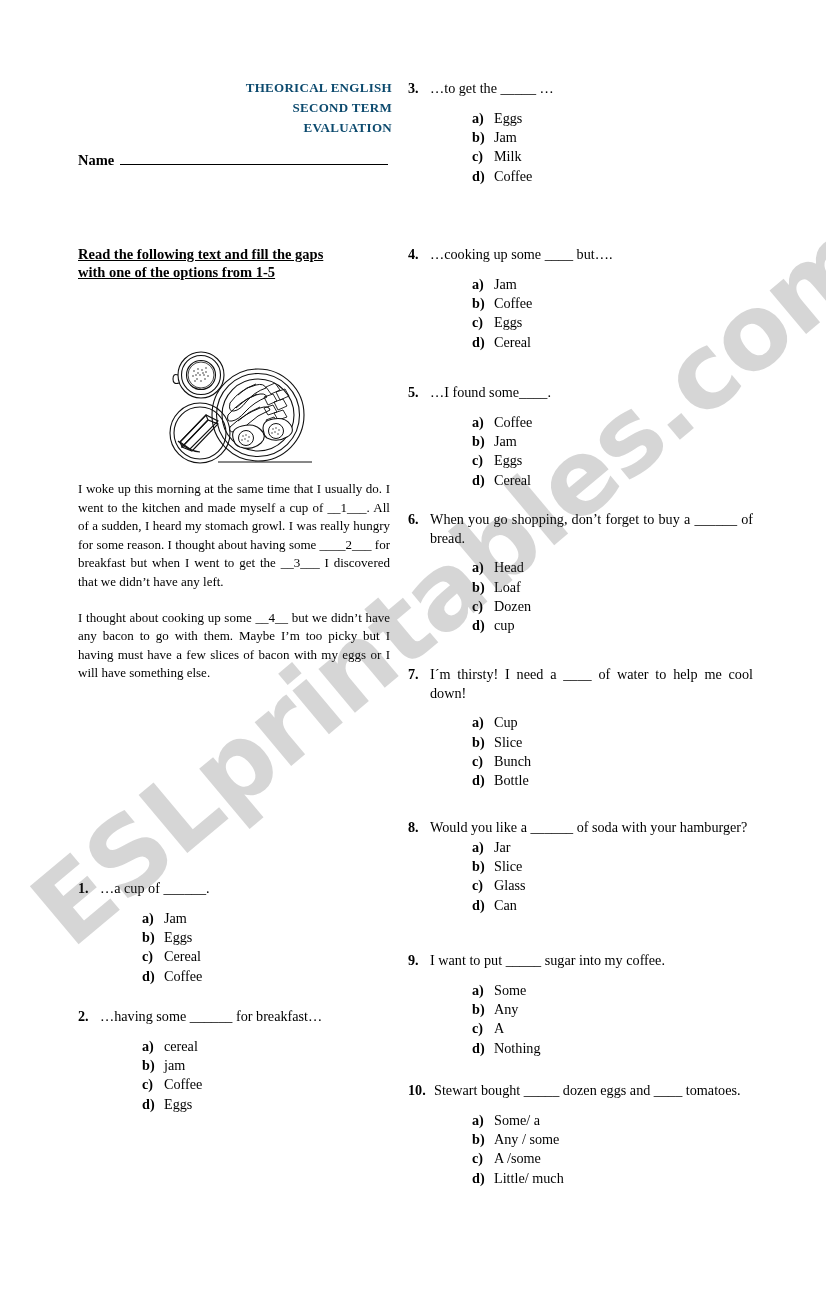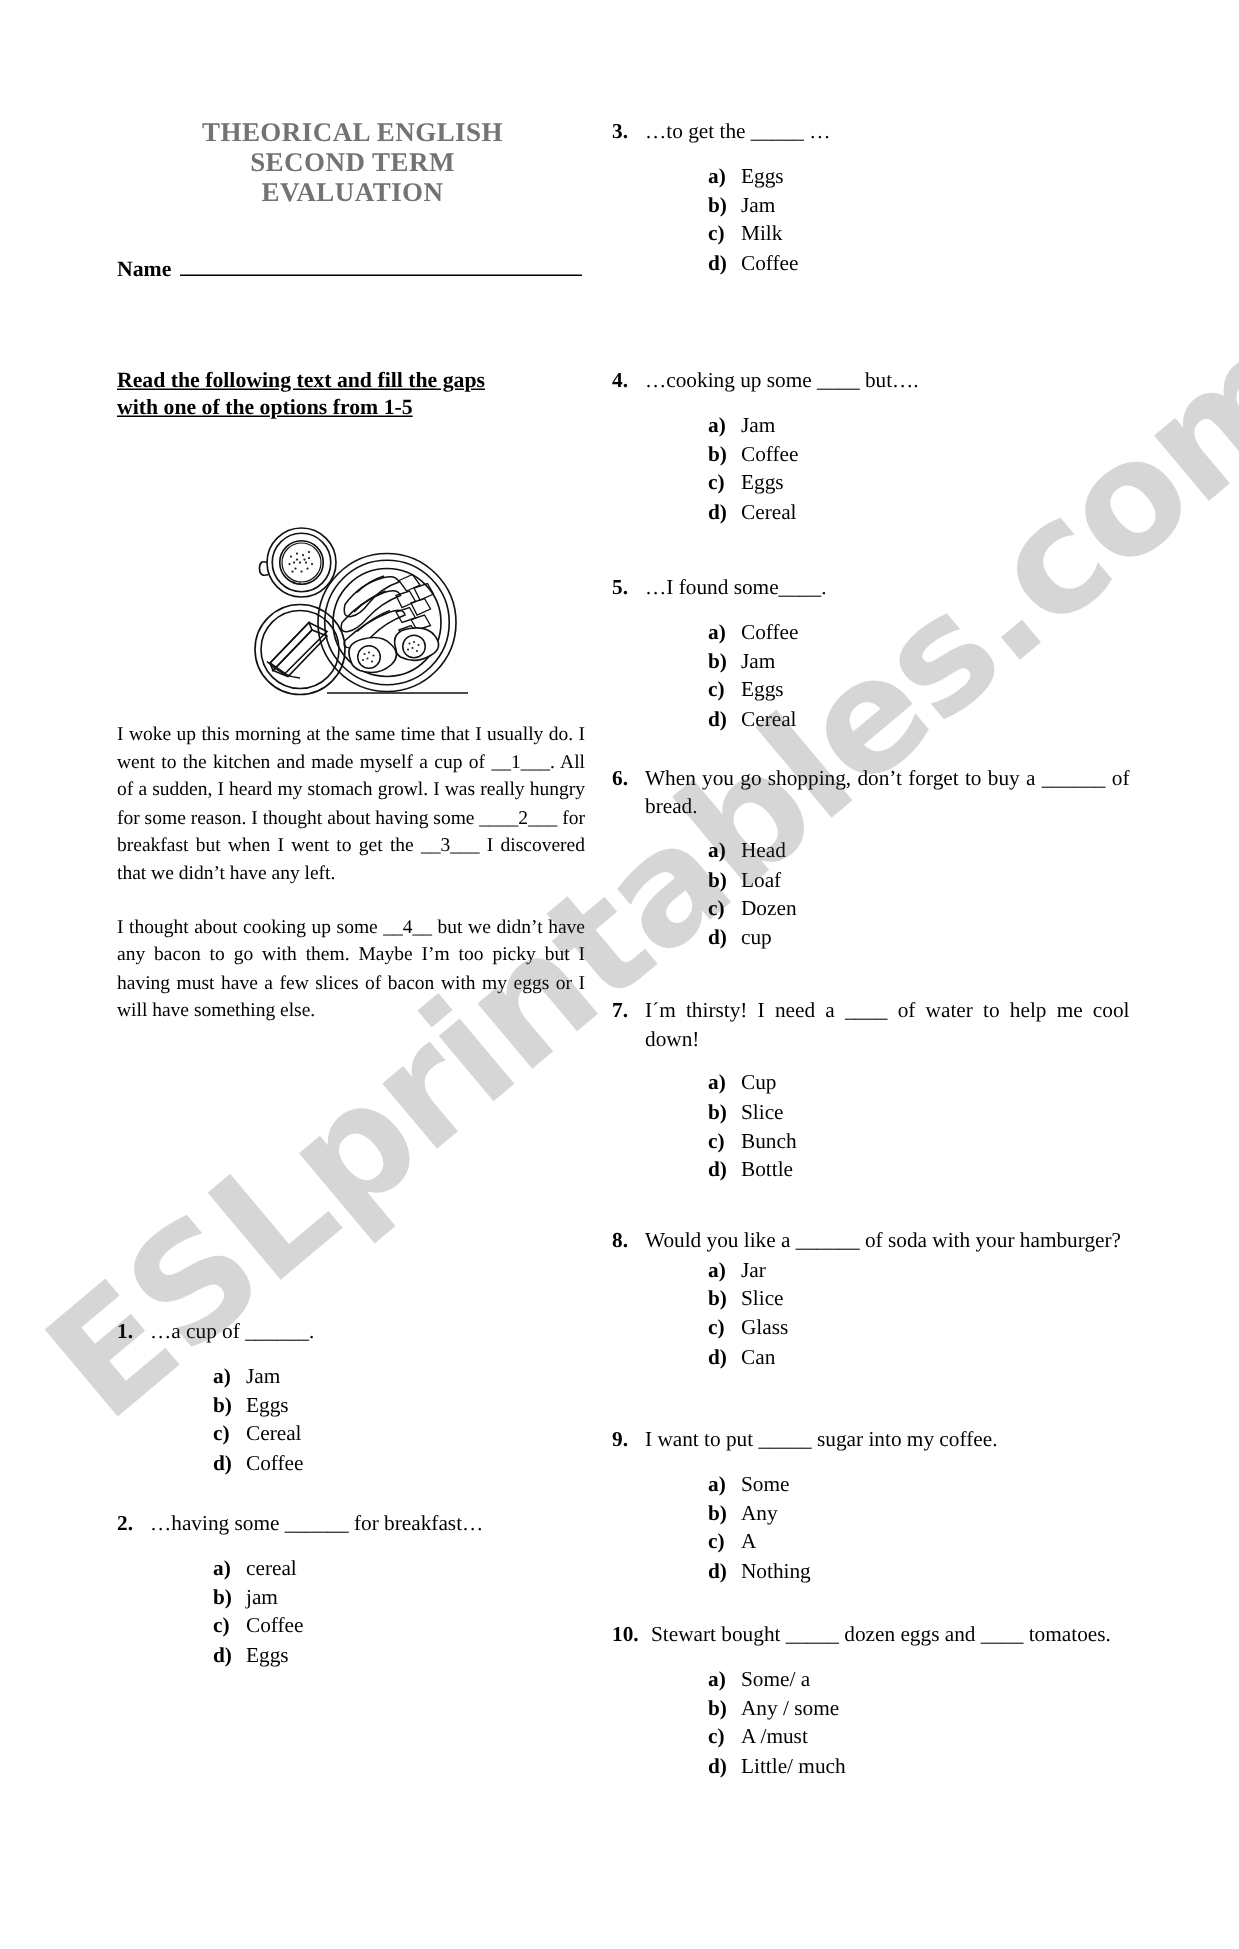--- a/index.html
+++ b/index.html
@@ -62,11 +62,12 @@
     text-align: center;
   }
   .doc-title-line {
-    color: #737373;
+    color: #0c4a6e;
     font-weight: bold;
-    font-size: 18px;
+    font-size: 13px;
     line-height: 20px;
     letter-spacing: 0.3px;
+    text-align: right;
   }
   #name-row {
     position: absolute;

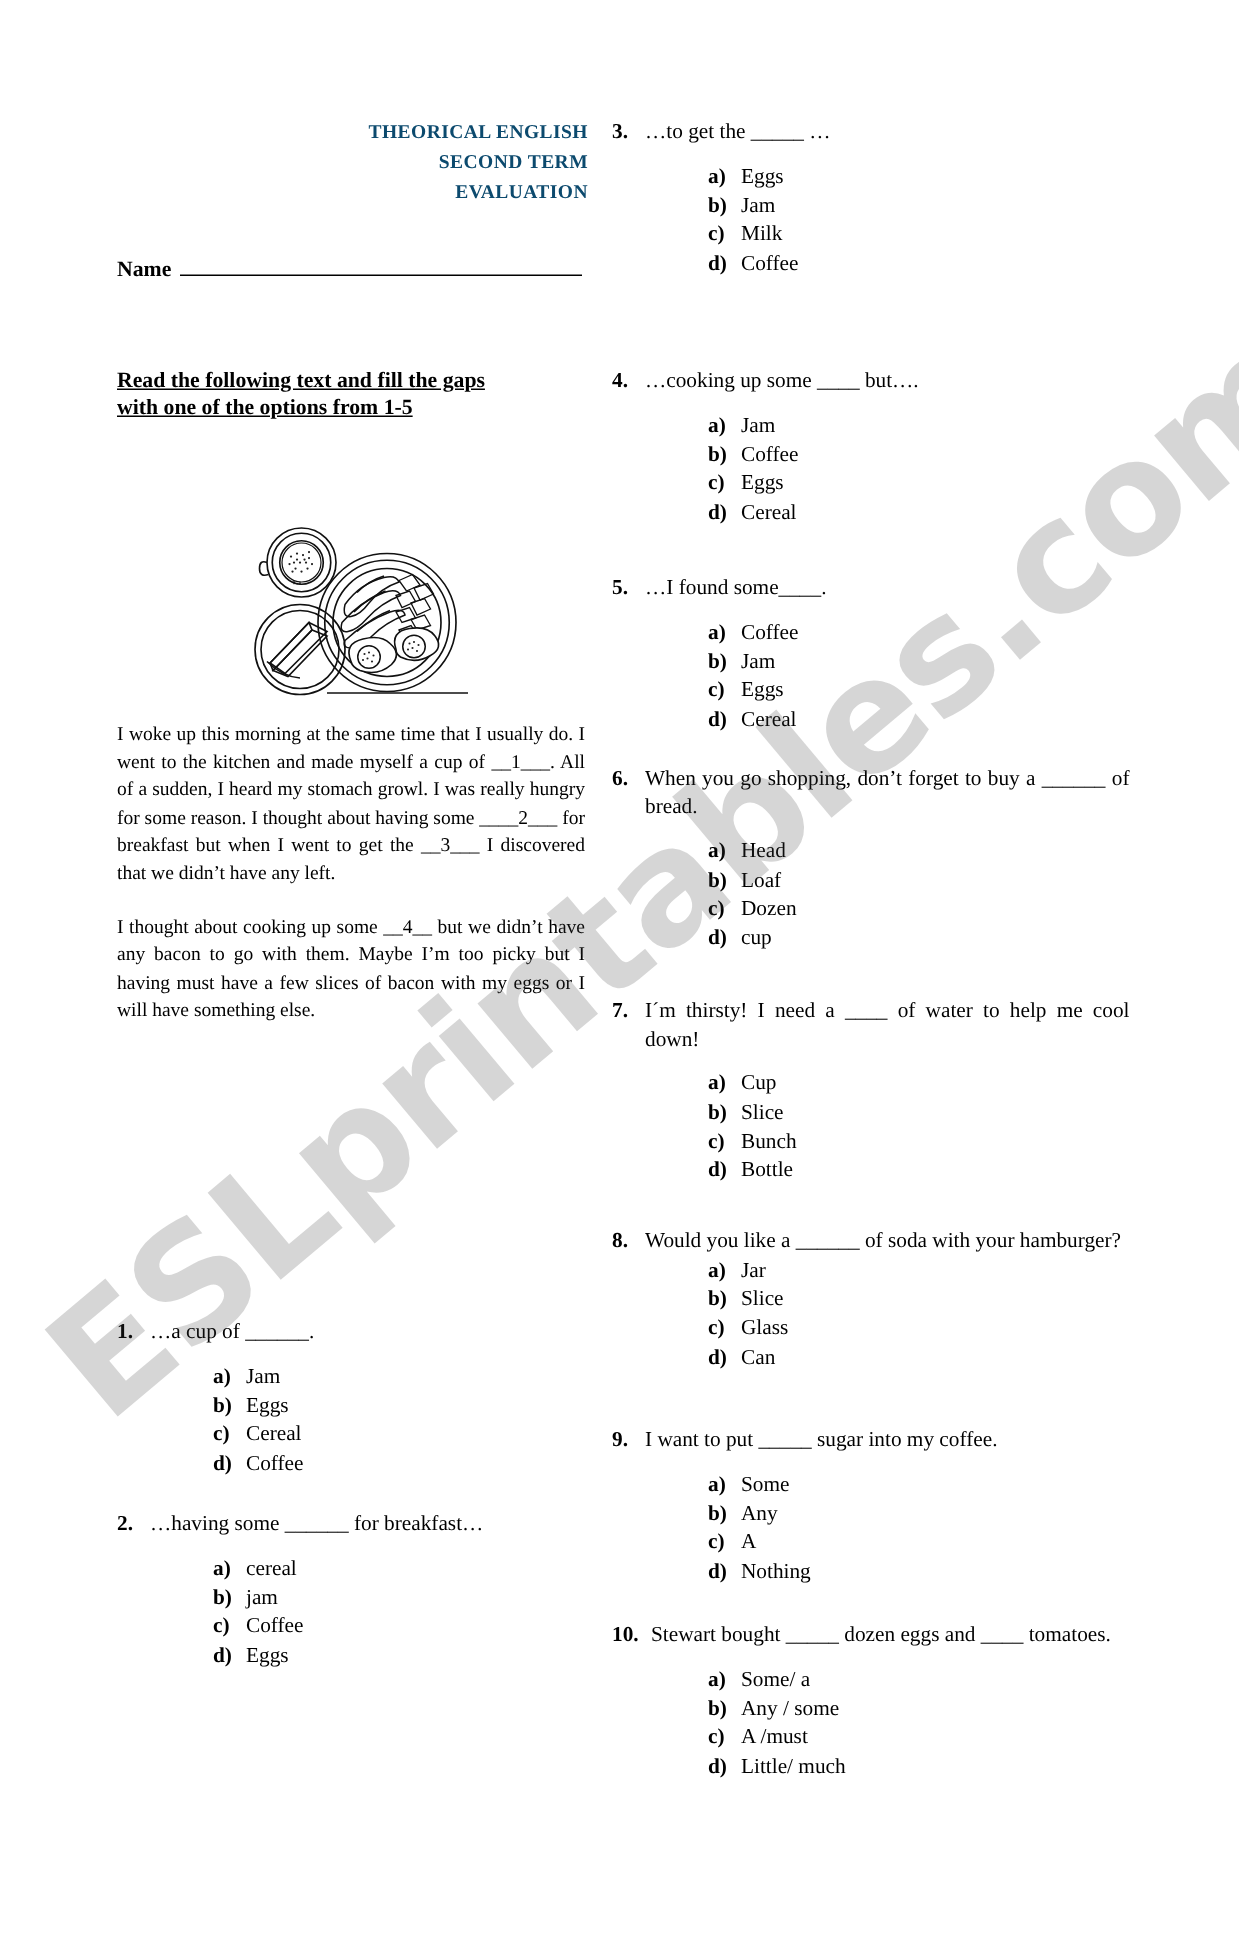--- a/index.html
+++ b/index.html
@@ -79,7 +79,7 @@
     display: flex;
     align-items: baseline;
   }
-  #name-row .name-label { margin-right: 6px; margin-top: 20px; }
+  #name-row .name-label { margin-right: 6px; }
   #name-row .name-rule {
     flex: 1;
     border-bottom: 1.6px solid #000;

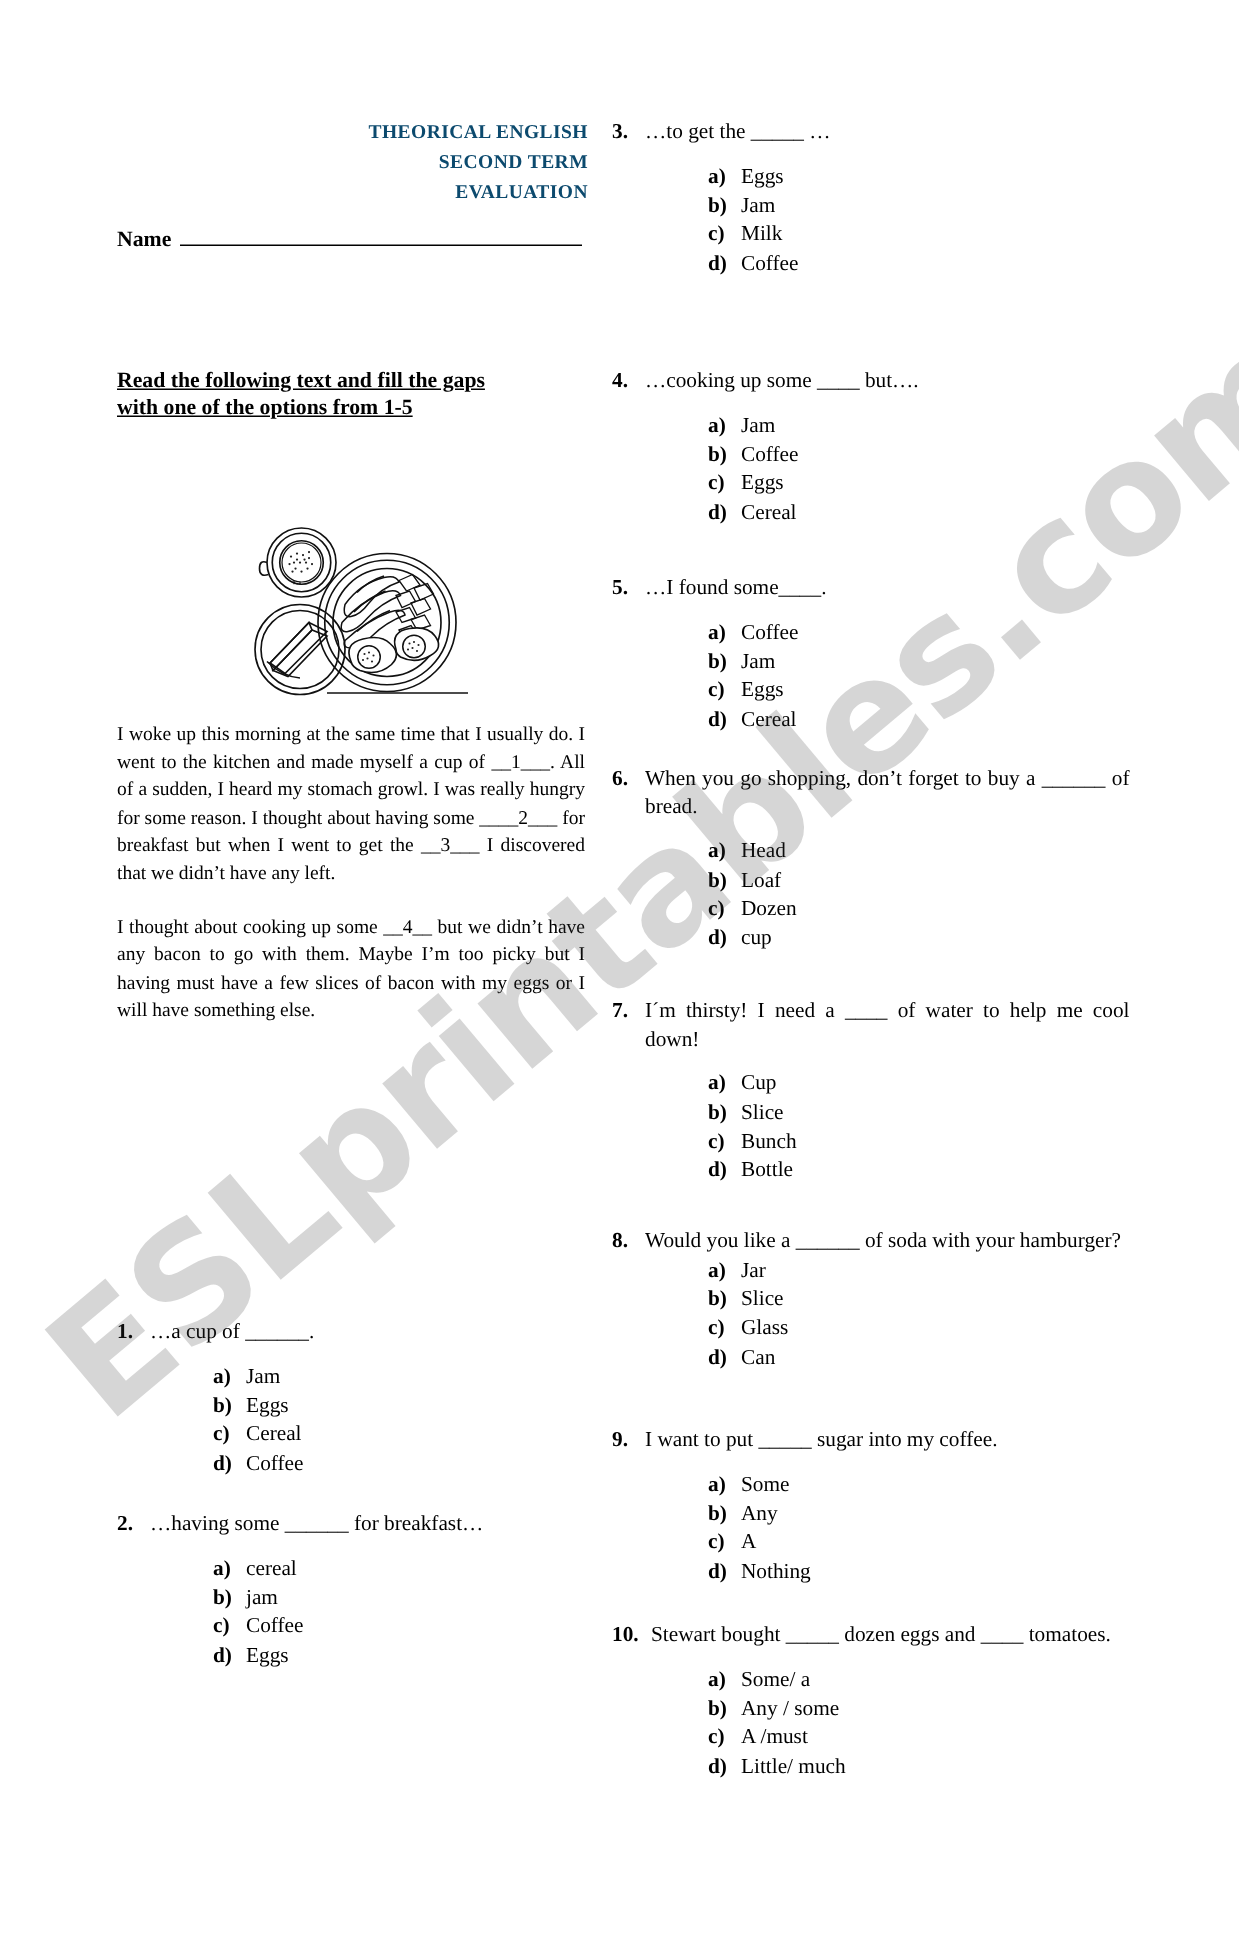--- a/index.html
+++ b/index.html
@@ -551,7 +551,7 @@
         </div>
         <div class="option">
           <span class="opt-letter">c)</span>
-          <span class="opt-text">A /must</span>
+          <span class="opt-text">A /some</span>
         </div>
         <div class="option">
           <span class="opt-letter">d)</span>

